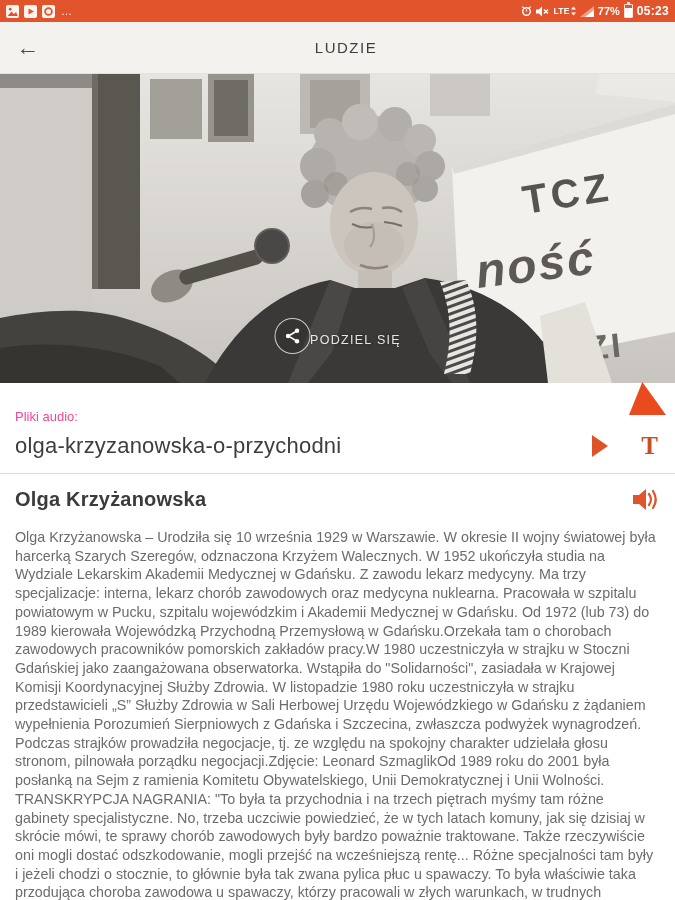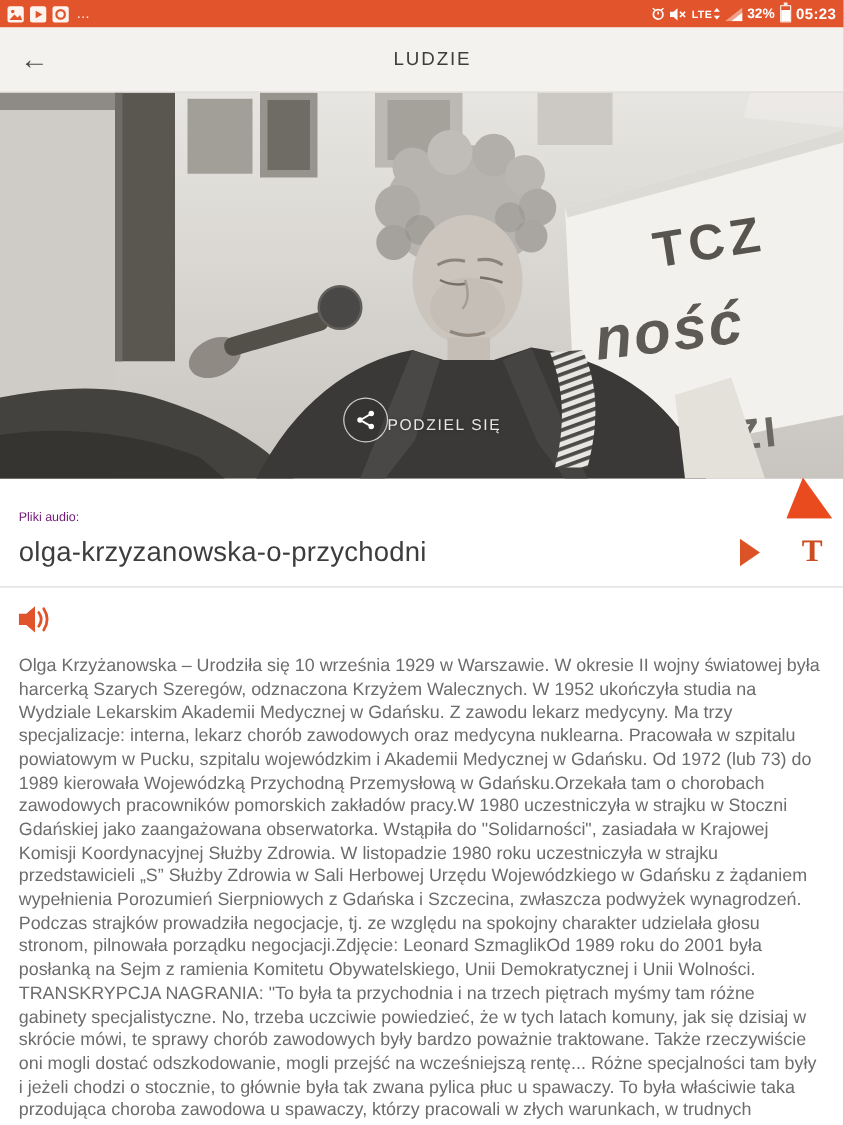--- a/index.html
+++ b/index.html
@@ -132,7 +132,7 @@
         <path d="M0 11 L14 11 L14 0 Z" fill="rgba(255,255,255,.45)"></path>
         <path d="M5 11 L14 11 L14 4 Z" fill="#fff"></path>
       </svg>
-      <span class="sb-pct">32%</span>
+      <span class="sb-pct">77%</span>
       <span class="battery">
           <span class="battery-fill"></span>
         </span>

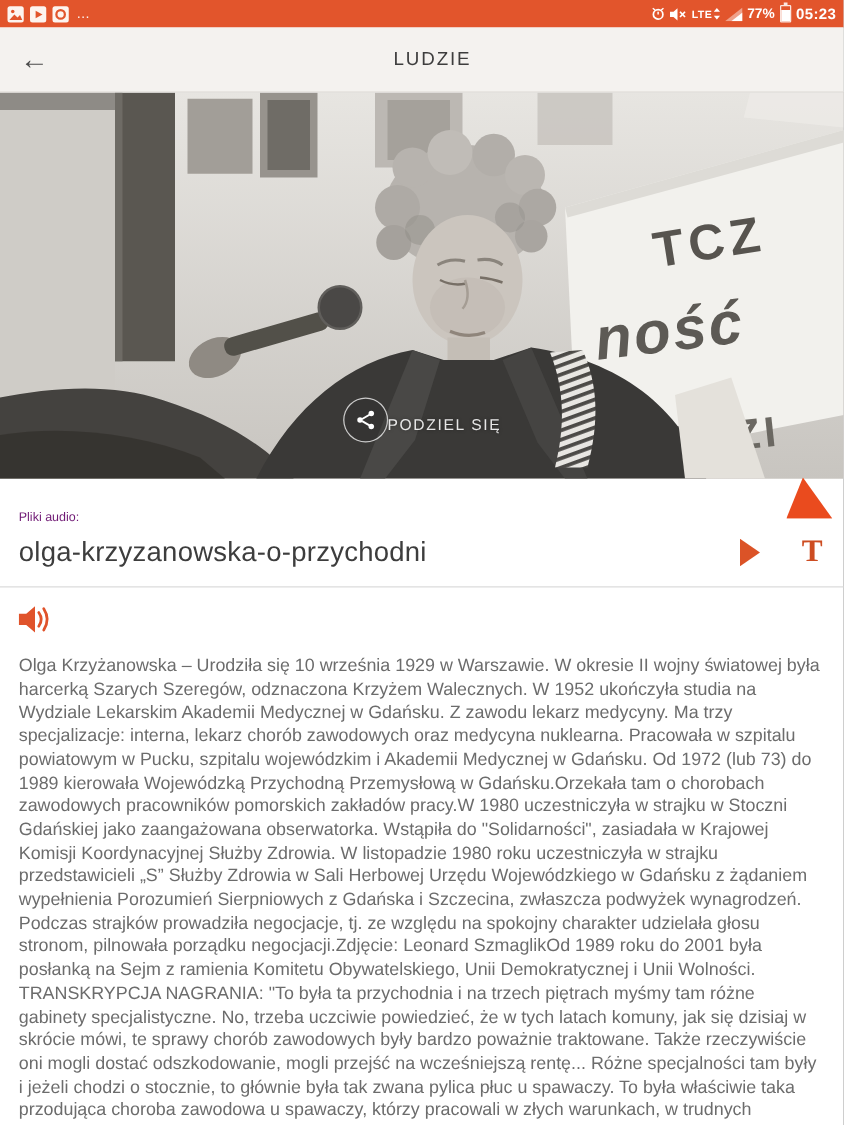--- a/index.html
+++ b/index.html
@@ -66,7 +66,7 @@
   }
   
   .audio-section{padding:26px 15px 0 15px;}
-  .audio-label{font-size:10px;color:#701a75;}
+  .audio-label{font-size:13px;color:#ec4899;}
   .audio-row{display:flex;align-items:center;margin-top:9px;}
   .audio-file{flex:1;font-size:22px;color:#3d3d3d;letter-spacing:.2px;}
   .play-btn{width:18px;height:22px;margin-right:30px;cursor:pointer;display:flex;align-items:center;}

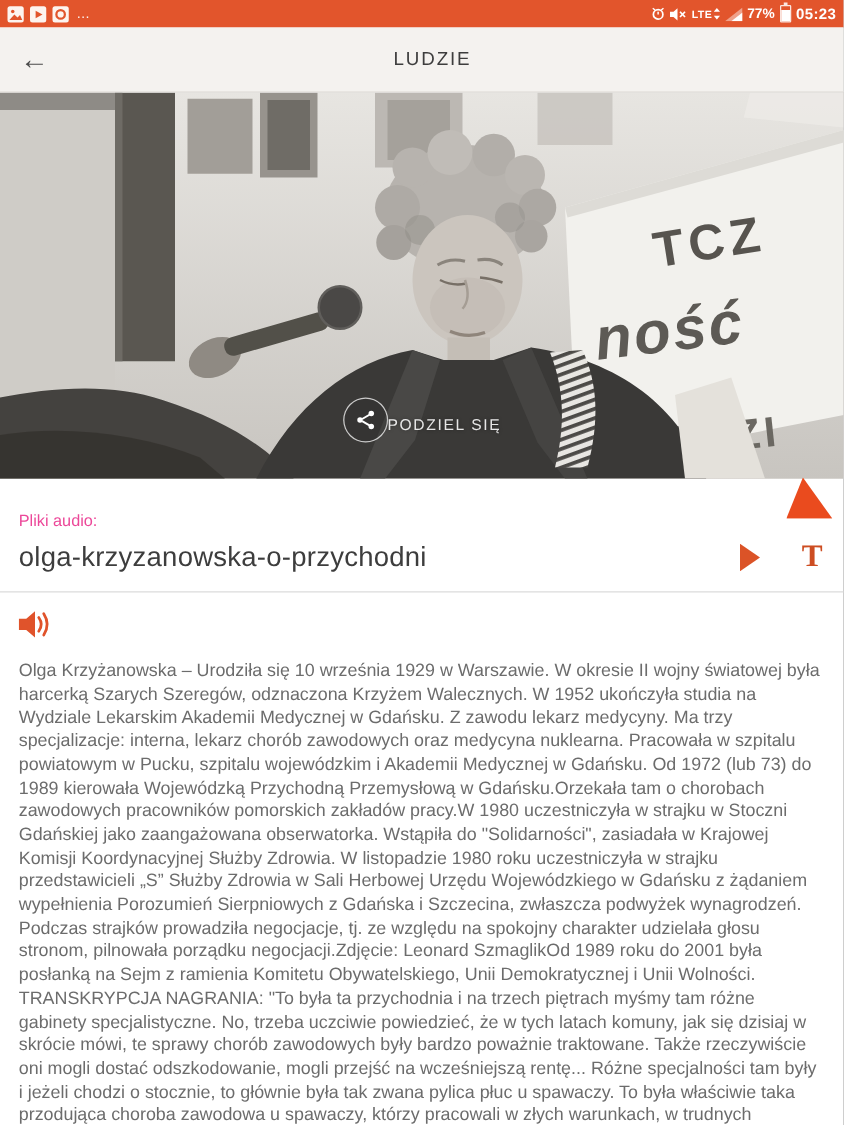--- a/index.html
+++ b/index.html
@@ -255,6 +255,7 @@
   <div class="divider"></div>
 
   <div class="title-row">
+    <div class="article-title">Olga Krzyżanowska</div>
     <div class="speaker-btn">
       <svg width="27" height="23" viewBox="0 0 27 23">
         <polygon points="0,7 6,7 13,1 13,22 6,16 0,16" fill="#e0532b"></polygon>

